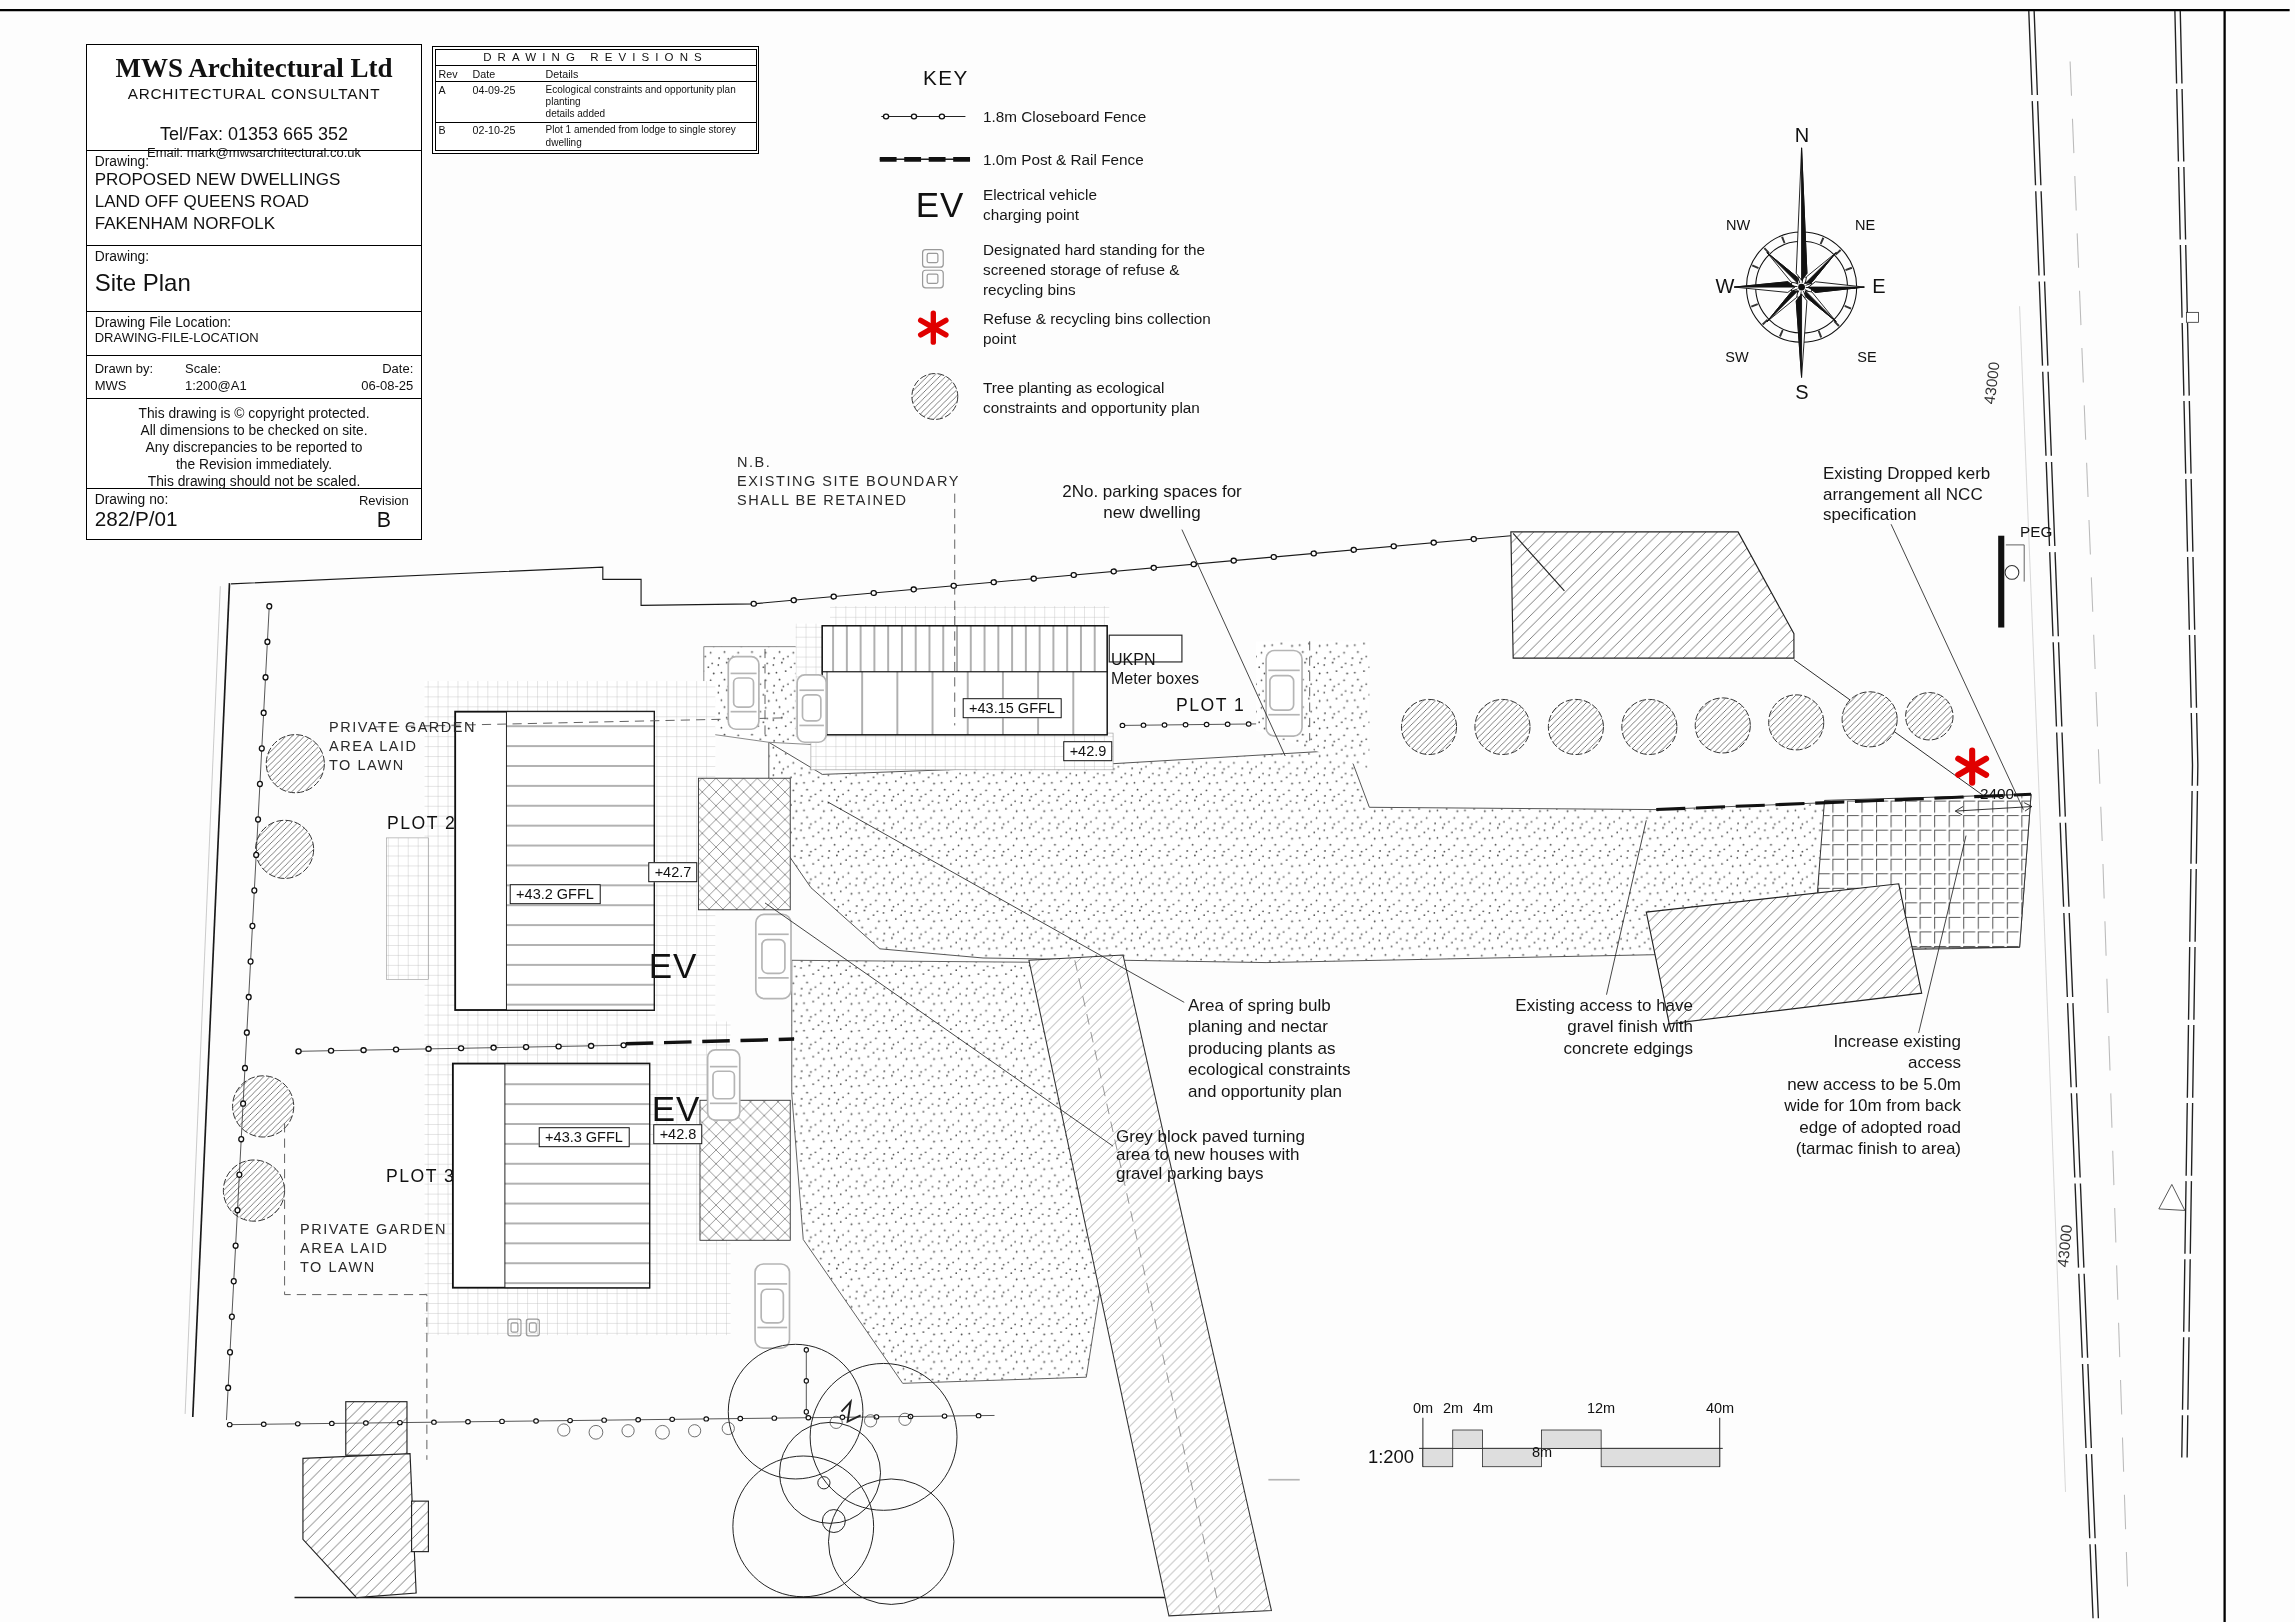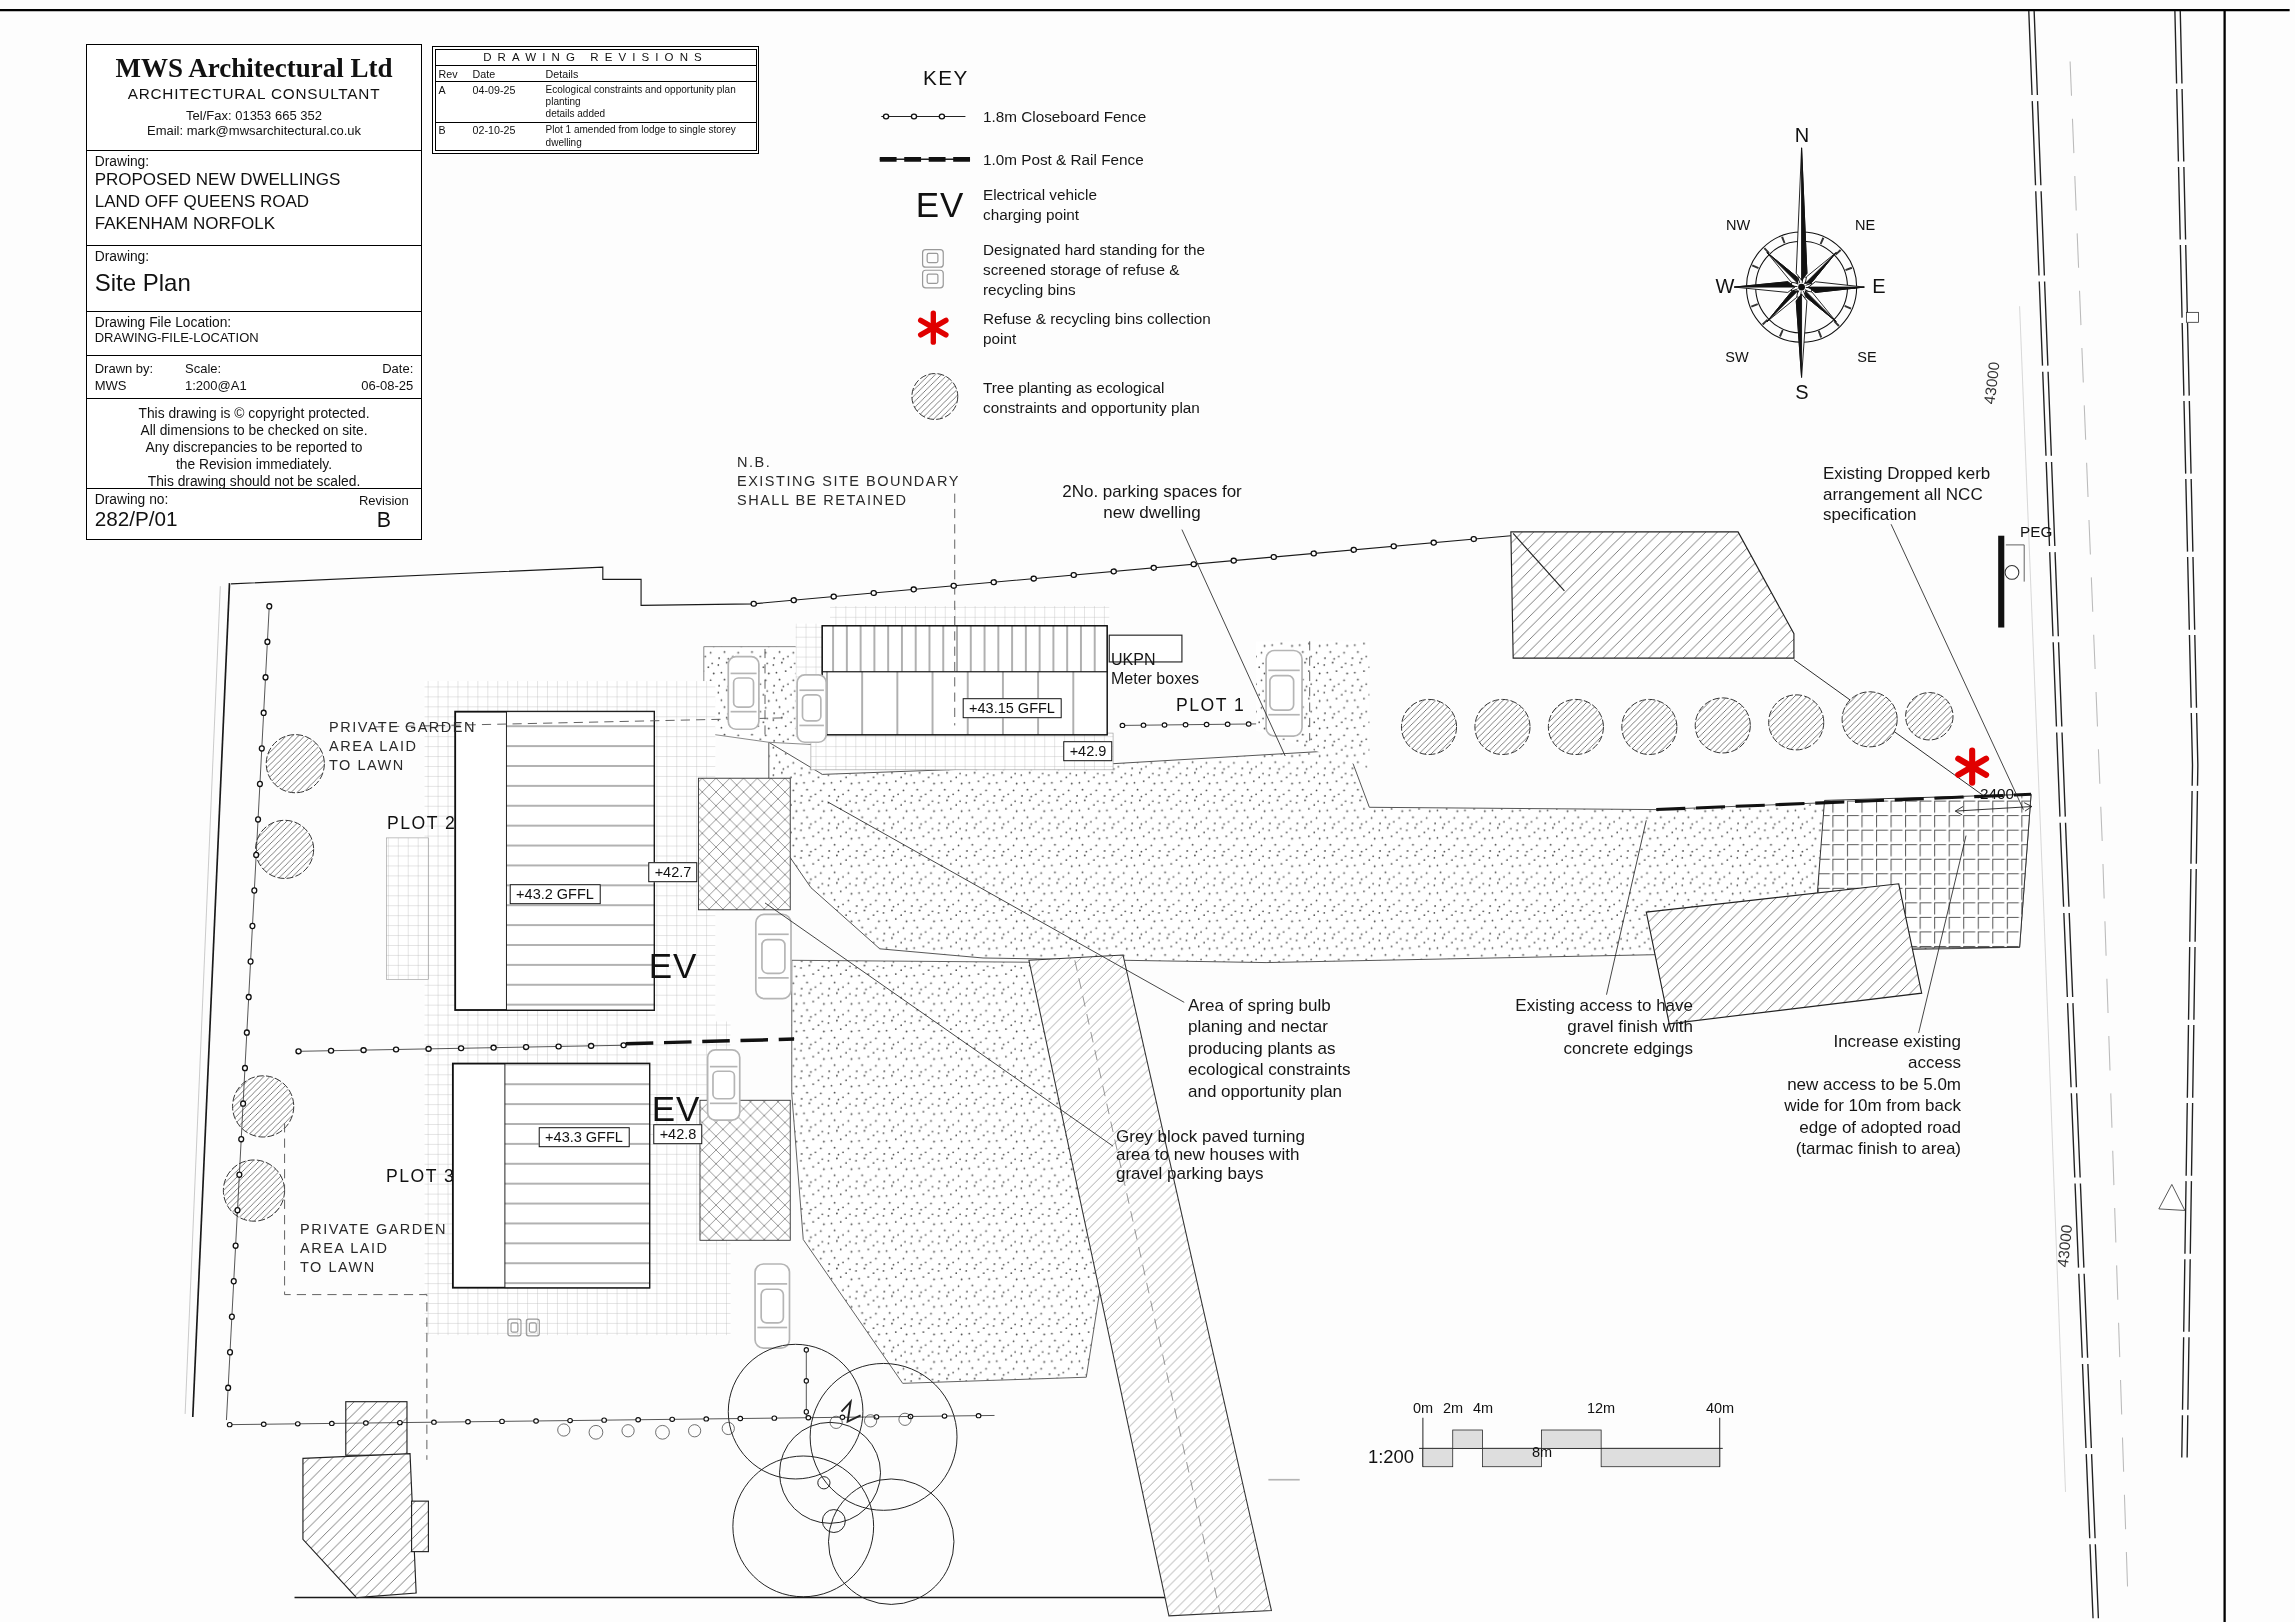--- a/index.html
+++ b/index.html
@@ -28,7 +28,7 @@
   .tb-company{height:106px;text-align:center;padding-top:7.7px;}
   .tb-name{font-family:"Liberation Serif",serif;font-size:27px;font-weight:700;text-align:center;}
   .tb-role{font-size:15.3px;letter-spacing:0.8px;margin-top:1.5px;}
-  .tb-tel{font-size:13px;margin-top:5px;}
+  .tb-tel{font-size:18px;margin-top:21px;}
   .tb-email{font-size:13px;}
   .tb-project{height:95px;}
   .tb-lab{font-size:13.8px;}

